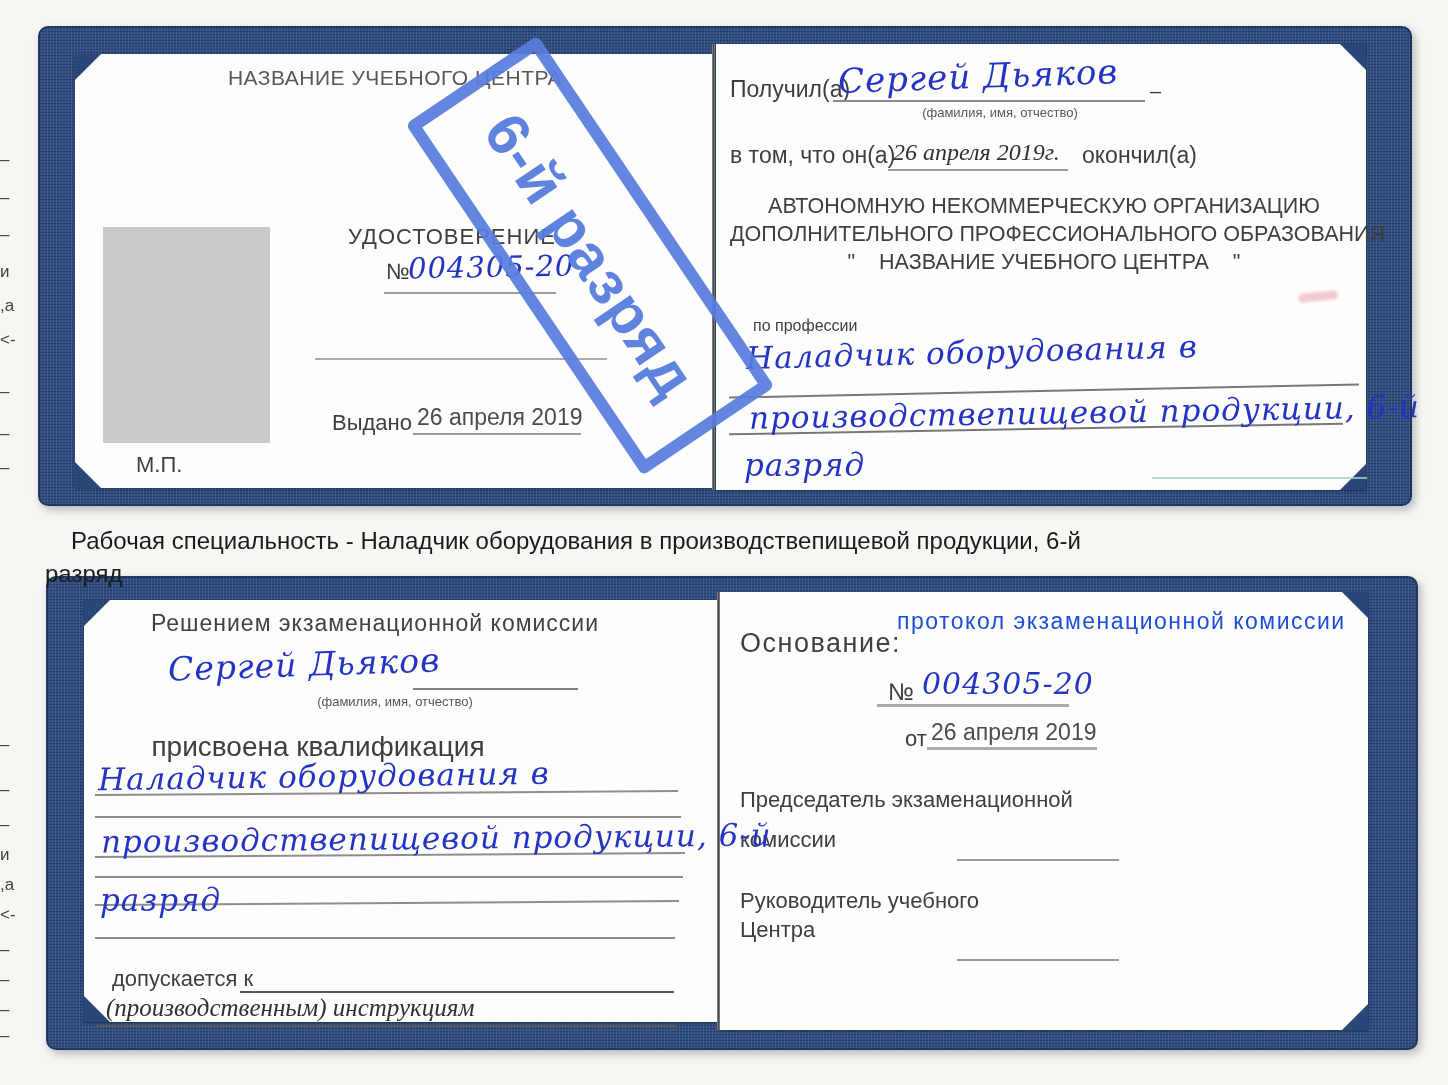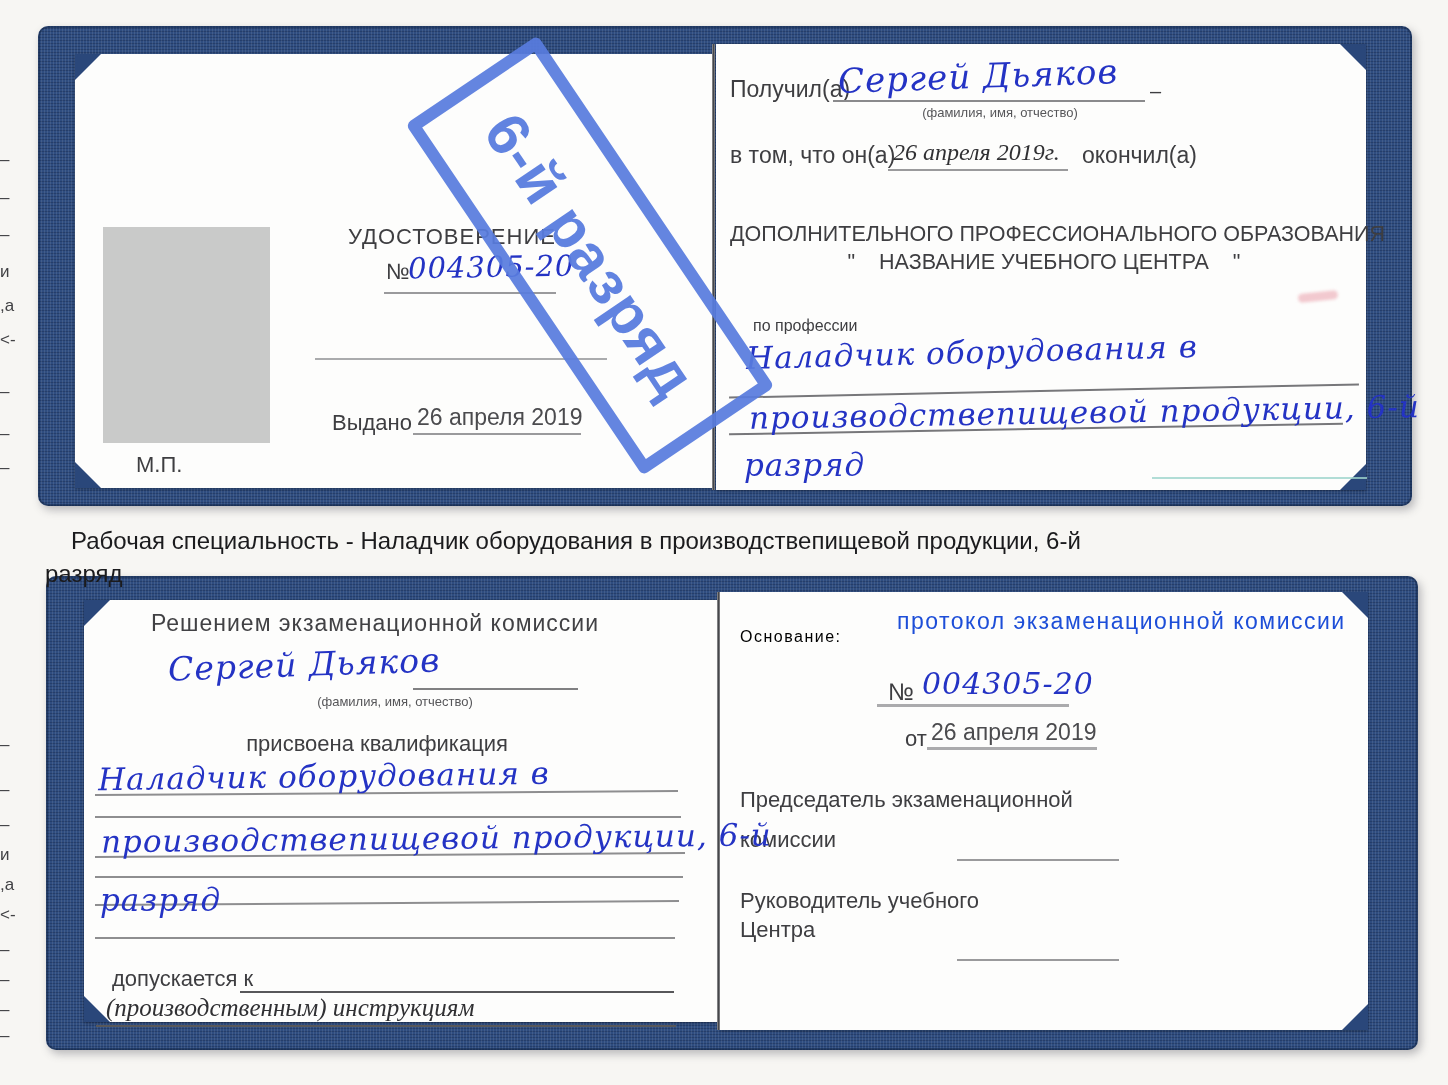--- a/index.html
+++ b/index.html
@@ -62,6 +62,7 @@
   <div class="tri" style="left:1340px;top:464px;border-right:26px solid #2a477a;border-top:26px solid transparent;"></div>
   <div class="fold" style="left:712px;top:44px;height:446px;"></div>
 
+  <div class="pr" style="left:115px;top:66px;width:560px;text-align:center;font-size:21px;letter-spacing:.5px;color:#58585c;">НАЗВАНИЕ УЧЕБНОГО ЦЕНТРА</div>
   <div style="position:absolute;left:103px;top:227px;width:167px;height:216px;background:#c9cac9;z-index:4;"></div>
   <div class="pr" style="left:322px;top:224px;width:260px;text-align:center;font-size:22px;letter-spacing:1px;">УДОСТОВЕРЕНИЕ</div>
   <div class="pr" style="left:386px;top:259px;font-size:22px;">№</div>

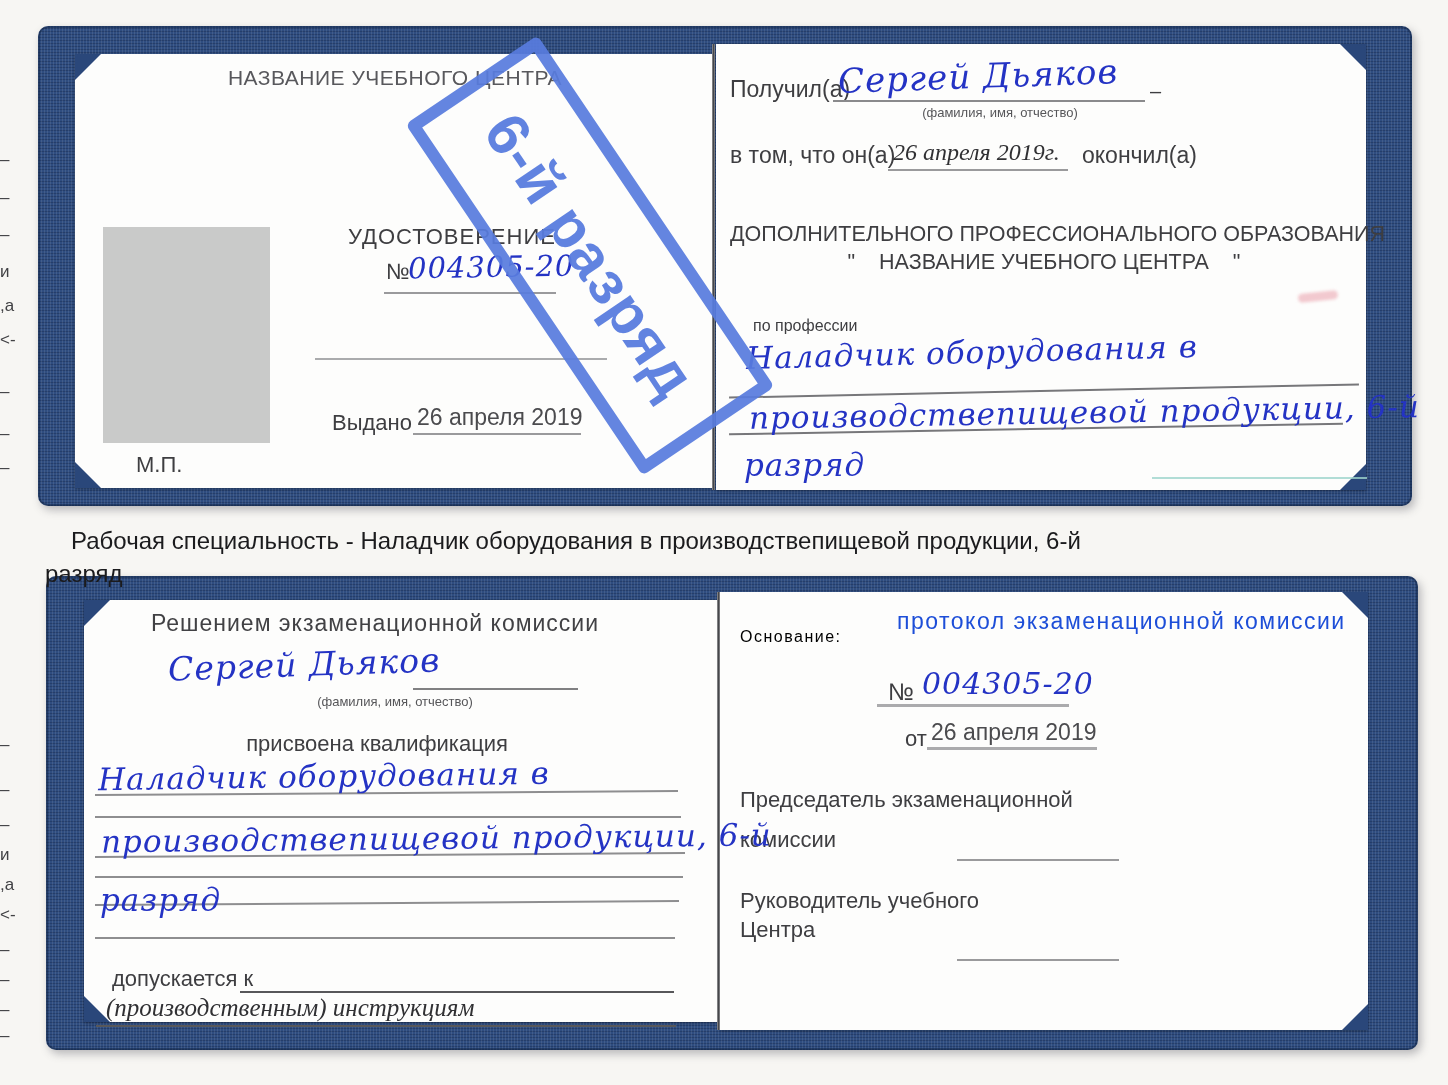--- a/index.html
+++ b/index.html
@@ -83,6 +83,7 @@
   <div class="ital" style="left:893px;top:139px;font-size:24px;">26 апреля 2019г.</div>
   <div class="ln" style="left:888px;top:169px;width:180px;"></div>
   <div class="pr" style="left:1082px;top:142px;font-size:23px;">окончил(а)</div>
+  <div class="pr" style="left:730px;top:194px;width:628px;text-align:center;font-size:21.5px;">АВТОНОМНУЮ НЕКОММЕРЧЕСКУЮ ОРГАНИЗАЦИЮ</div>
   <div class="pr" style="left:730px;top:222px;width:628px;font-size:21.5px;">ДОПОЛНИТЕЛЬНОГО ПРОФЕССИОНАЛЬНОГО ОБРАЗОВАНИЯ</div>
   <div class="pr" style="left:730px;top:250px;width:628px;text-align:center;font-size:21.5px;white-space:pre;">"    НАЗВАНИЕ УЧЕБНОГО ЦЕНТРА    "</div>
   <div class="pr" style="left:753px;top:317px;font-size:16px;">по профессии</div>

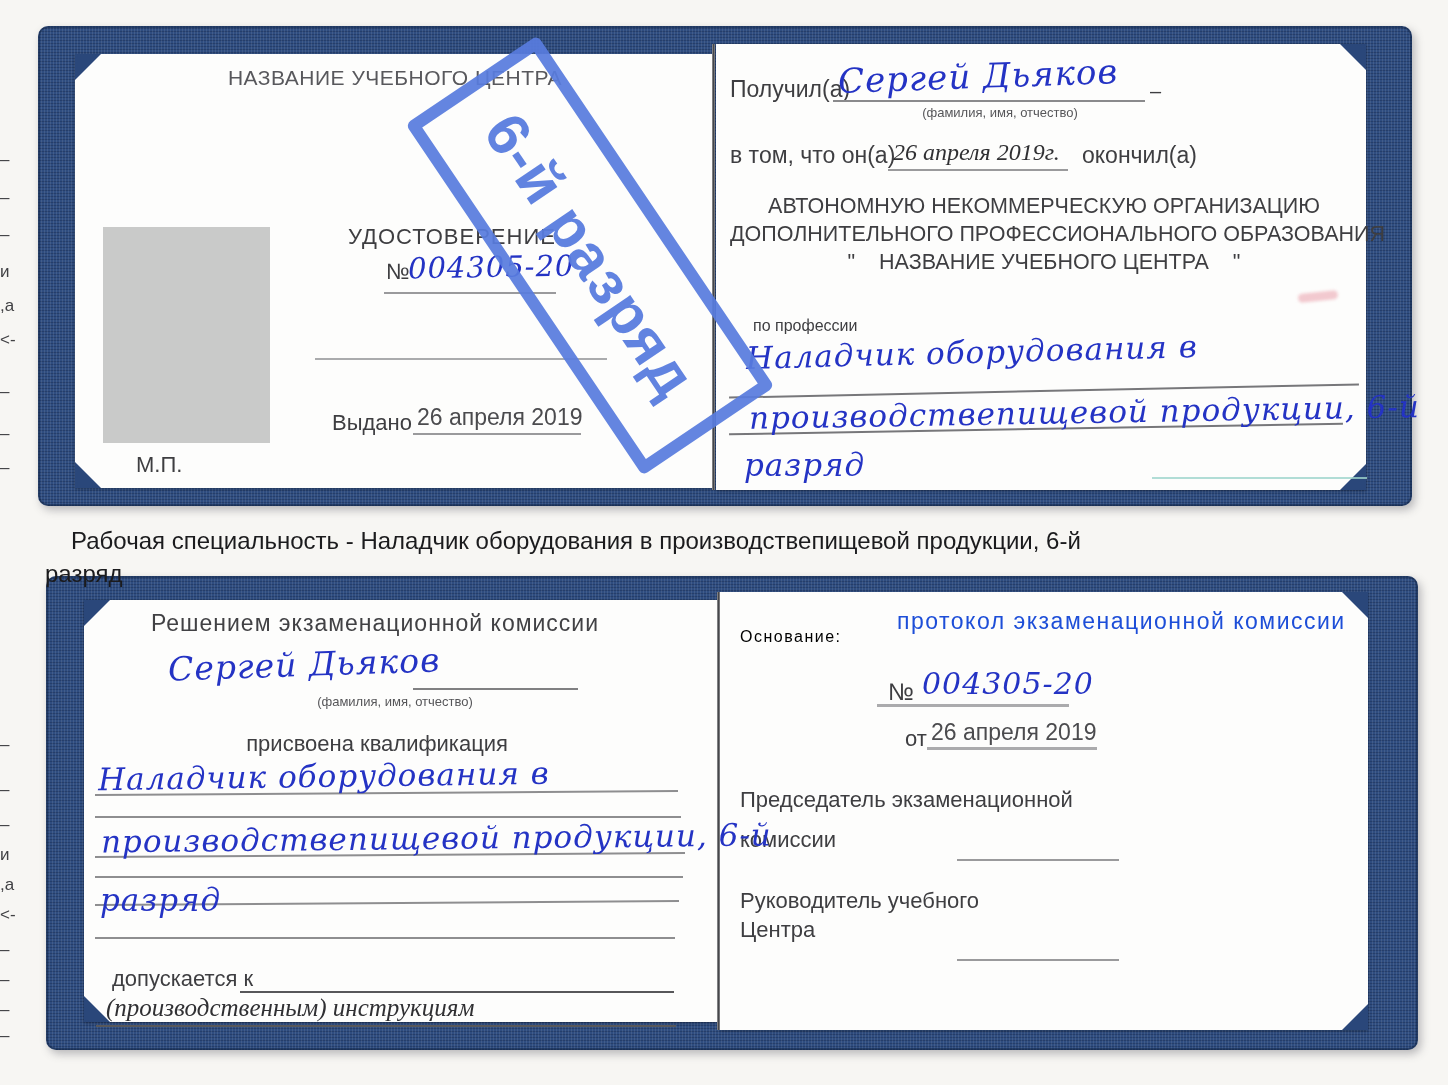--- a/index.html
+++ b/index.html
@@ -141,7 +141,7 @@
   <div class="ital" style="left:106px;top:994px;font-size:25px;">(производственным) инструкциям</div>
   <div class="ln" style="left:96px;top:1025px;width:580px;background:#57575a;height:1.5px;"></div>
 
-  <div class="pr" style="left:740px;top:628px;font-size:16px;letter-spacing:1.5px;color:#000000;text-align:right;">Основание:</div>
+  <div class="pr" style="left:740px;top:628px;font-size:27px;letter-spacing:1.5px;color:#404040;text-align:right;">Основание:</div>
   <div class="pr" style="left:897px;top:608px;font-size:23px;letter-spacing:1.5px;color:#1d4ed8;">протокол экзаменационной комиссии</div>
   <div class="pr" style="left:888px;top:678px;font-size:24px;">№</div>
   <div class="hand" style="left:922px;top:666px;font-size:30px;">004305-20</div>

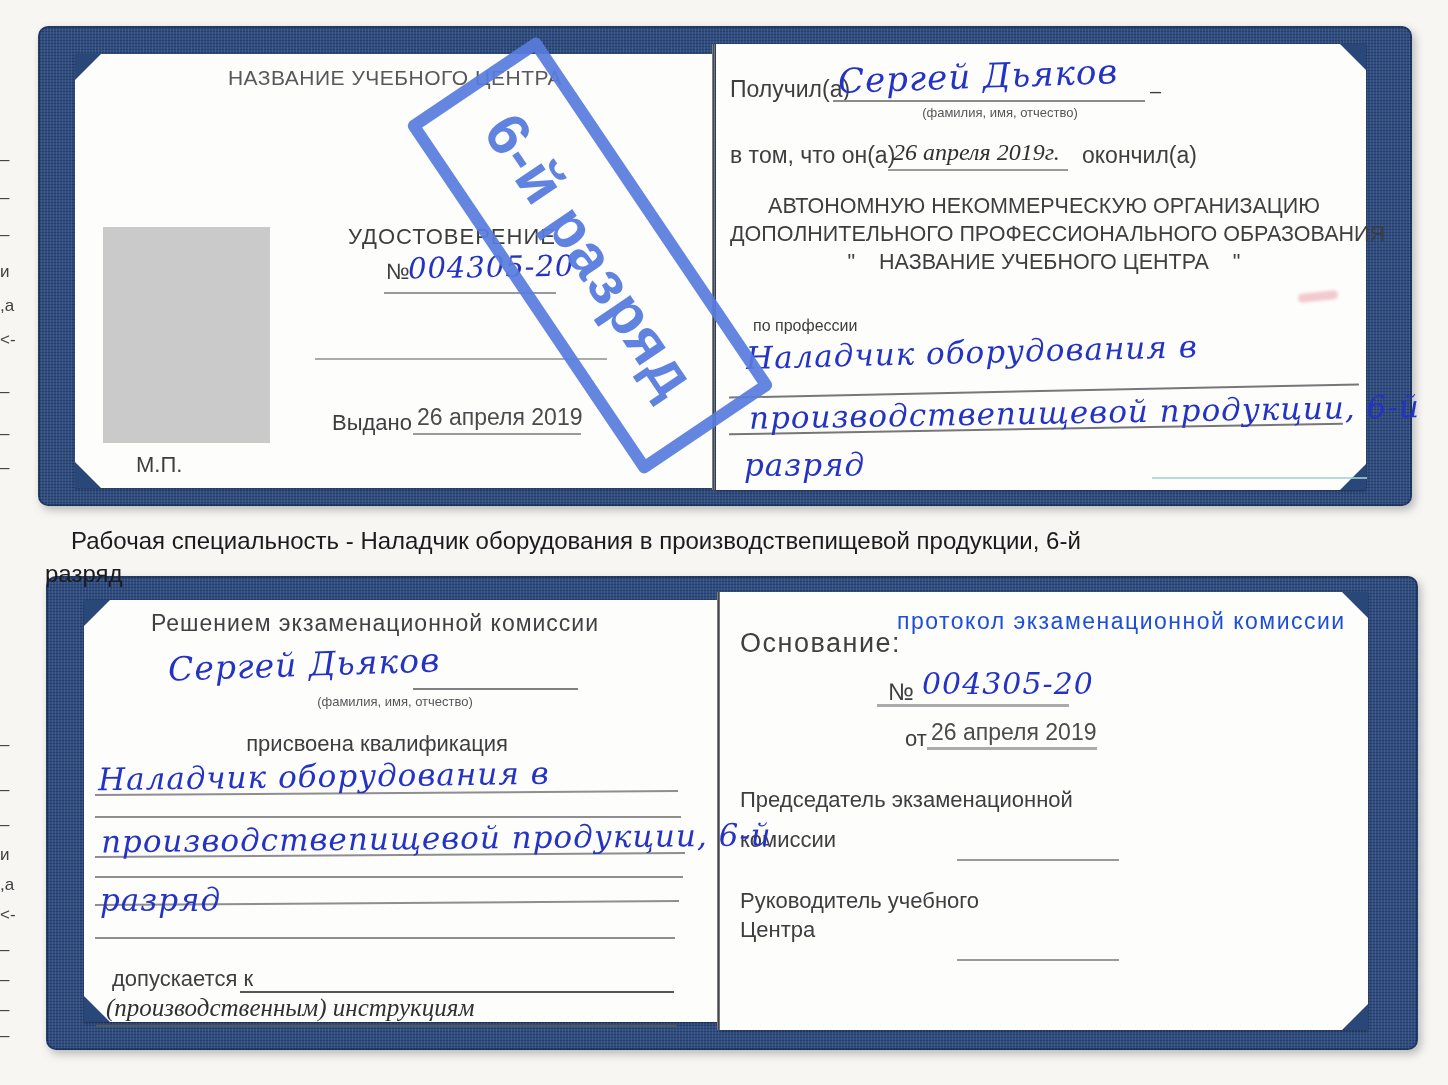--- a/index.html
+++ b/index.html
@@ -126,7 +126,7 @@
   <div class="hand" style="left:168px;top:645px;font-size:33px;transform:rotate(-2deg);">Сергей Дьяков</div>
   <div class="ln" style="left:413px;top:688px;width:165px;background:#808082;"></div>
   <div class="hint" style="left:310px;top:694px;width:170px;">(фамилия, имя, отчество)</div>
-  <div class="pr" style="left:128px;top:731px;width:380px;text-align:right;font-size:22px;">присвоена квалификация</div>
+  <div class="pr" style="left:128px;top:731px;width:380px;text-align:center;font-size:28px;">присвоена квалификация</div>
   <div class="ln" style="left:95px;top:792px;width:583px;background:#8e8e90;transform:rotate(-.4deg);"></div>
   <div class="ln" style="left:95px;top:816px;width:586px;background:#8e8e90;"></div>
   <div class="ln" style="left:95px;top:854px;width:590px;background:#8e8e90;transform:rotate(-.4deg);"></div>

